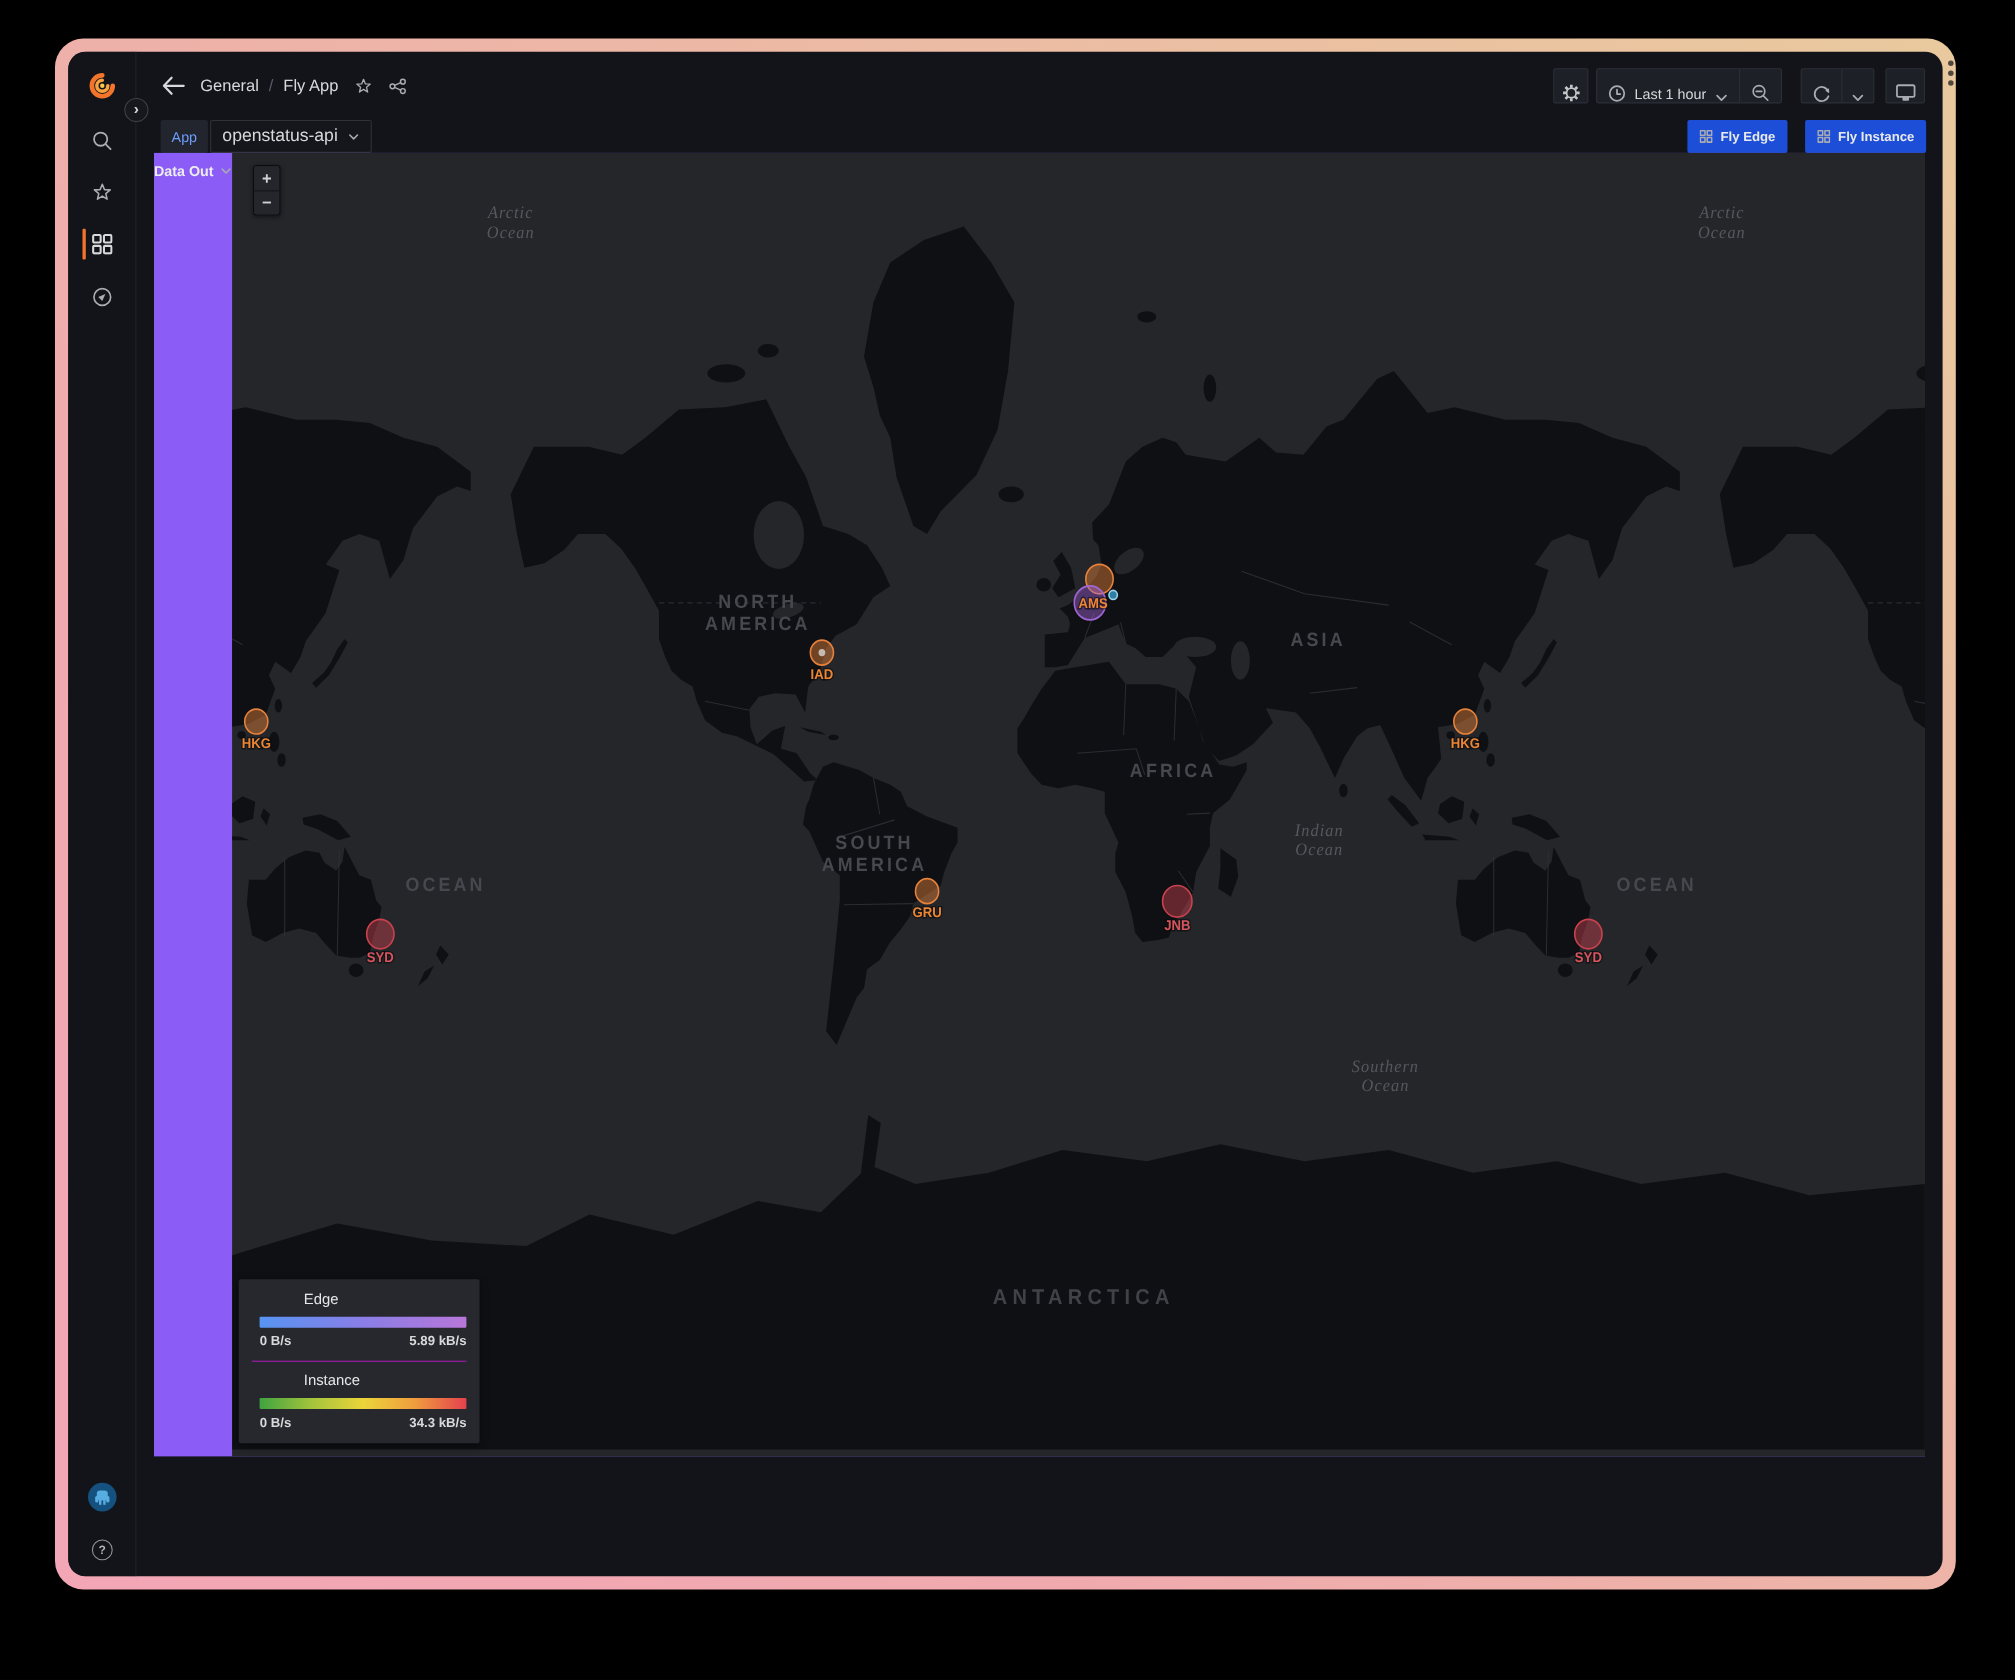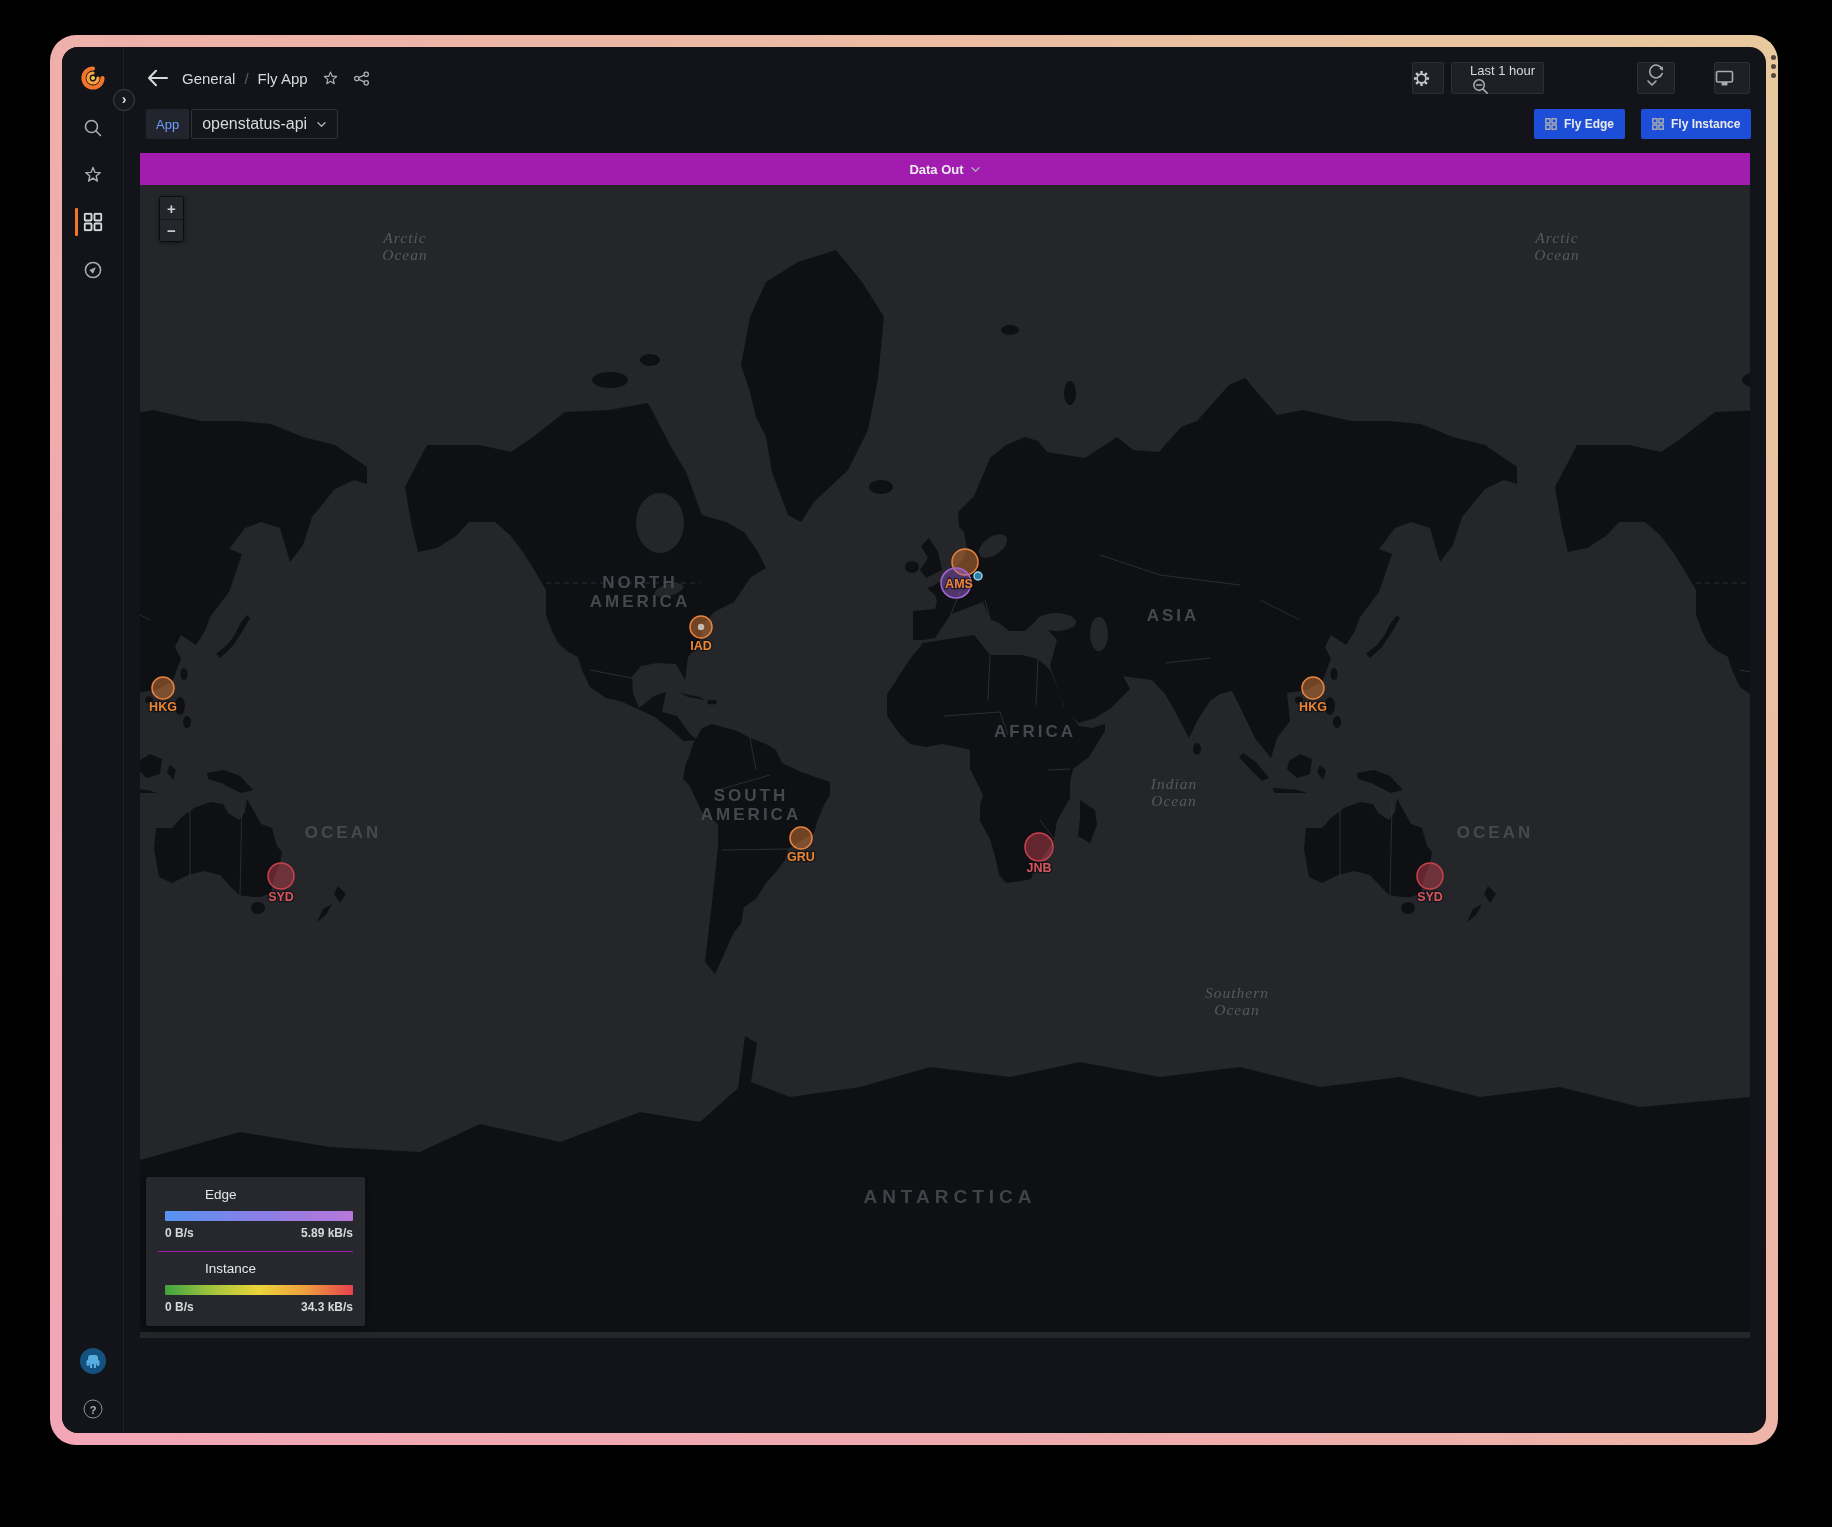--- a/index.html
+++ b/index.html
@@ -41,8 +41,8 @@
   .crumb-sep { color:#5A5D63; margin:0 9px; }
   .crumb-icon { margin-left:14px; display:flex; cursor:pointer; }
   .tb-group { position:absolute; top:15px; height:32px; background:#1D2026;
-    border:1px solid #2C2F36; border-radius:2px; display:flex; align-items:flex-start;
-    color:#D8D9DA; cursor:pointer;flex-direction:column; }
+    border:1px solid #2C2F36; border-radius:2px; display:flex; align-items:flex-end;
+    color:#D8D9DA; cursor:pointer; }
   .tb-divider { width:1px; align-self:stretch; background:#2C2F36; }
   .time-label { font-size:13px; font-weight:500; margin:0 8px 0 8px; white-space:nowrap; }
 

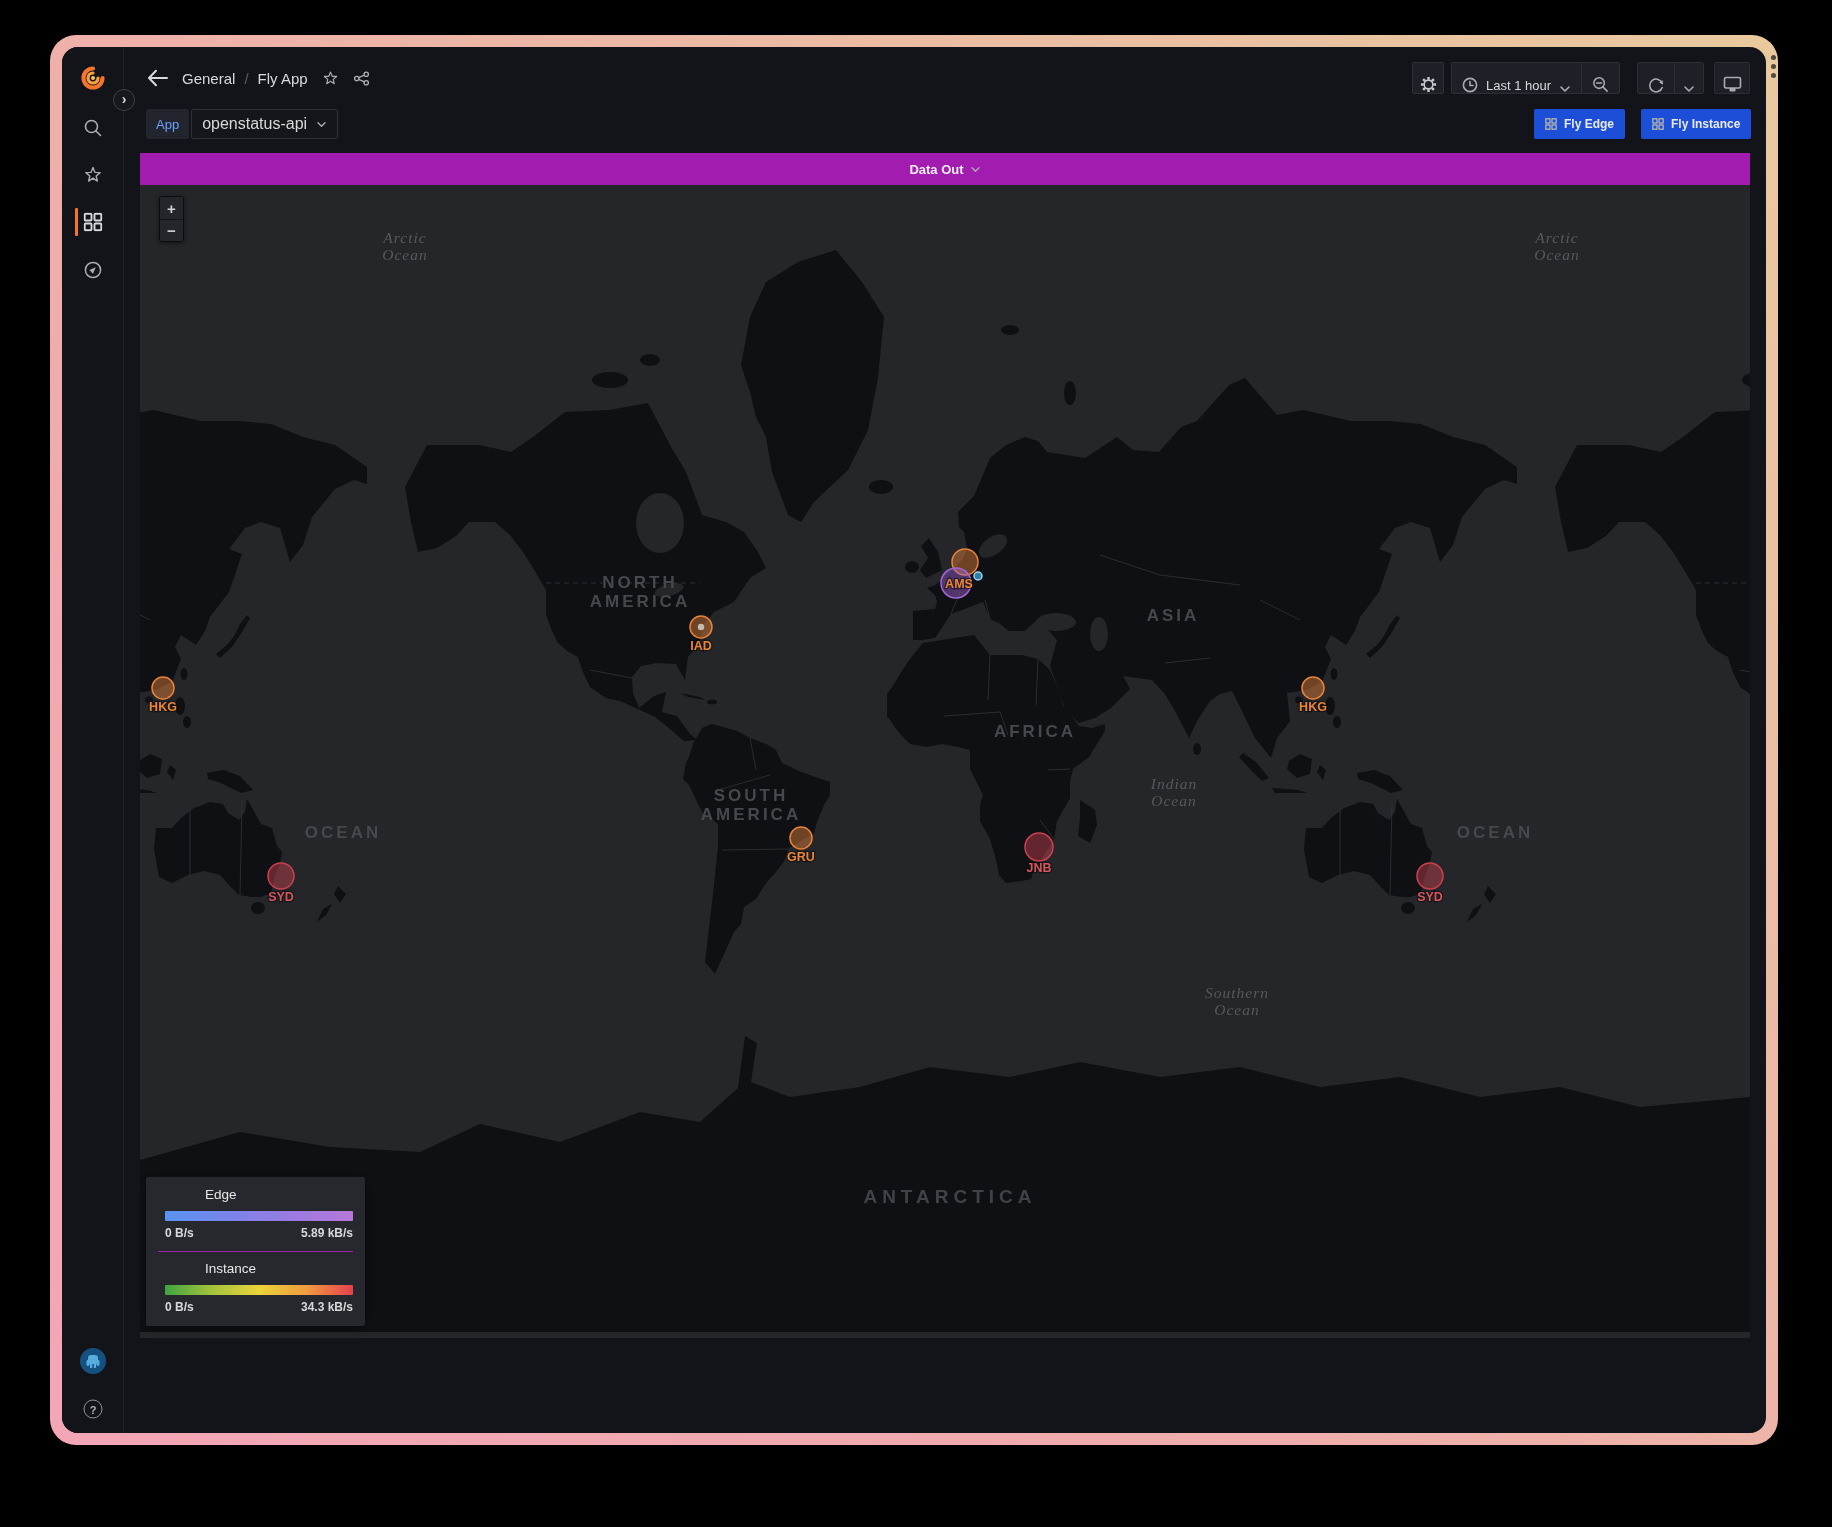--- a/index.html
+++ b/index.html
@@ -58,8 +58,8 @@
     font-size:12px; font-weight:bold; color:#E9EAEB; cursor:pointer; }
 
   
-  .panel { position:absolute; left:78px; top:106px; width:1610px; height:1185px;
-    background:#a21caf; display:flex; flex-direction:column; }
+  .panel { position:absolute; left:78px; top:92px; width:1610px; height:1185px;
+    background:#8b5cf6; display:flex; }
   .panel-header { height:32px; display:flex; align-items:center; justify-content:center;
     gap:6px; font-size:13px; font-weight:600; color:#ECEDEE; cursor:pointer; }
   .map { flex:1; position:relative; background:#24262A; overflow:hidden; }

